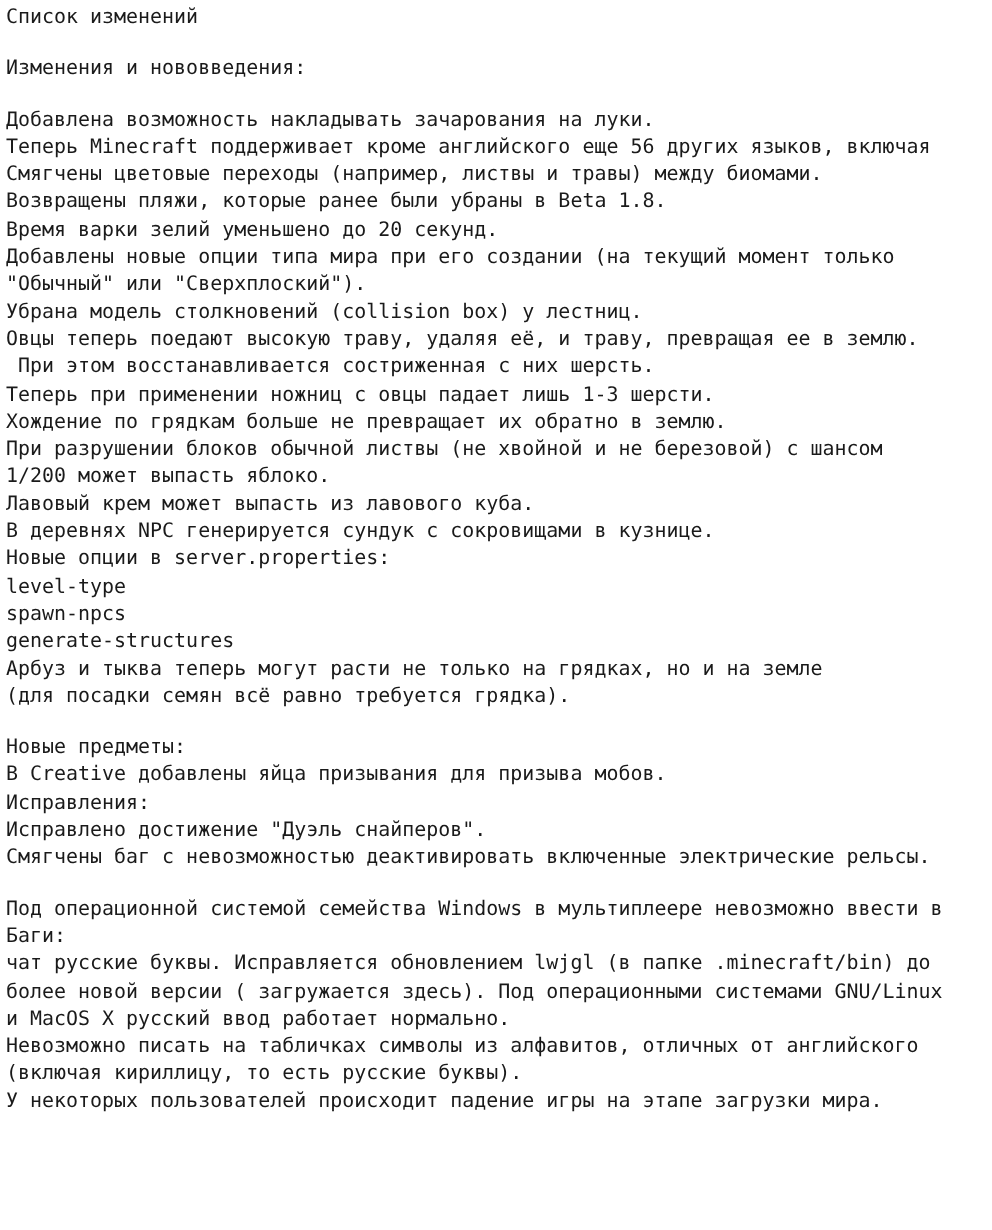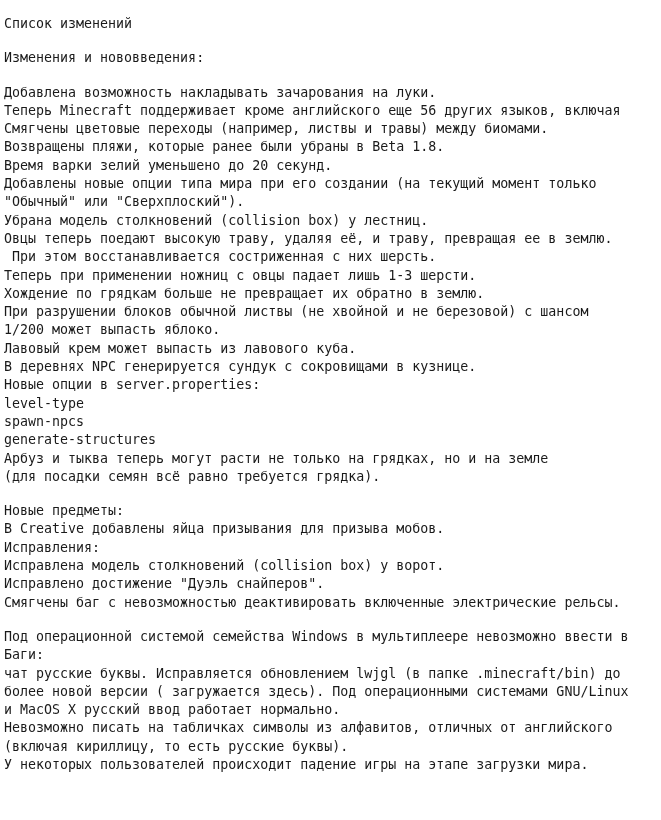--- a/index.html
+++ b/index.html
@@ -20,7 +20,7 @@
     color: #1a1a1a;
   }
   .paragraph {
-    margin: 12px 0 16px 0;
+    margin: 0 0 16px 0;
   }
   .line {
     white-space: pre;

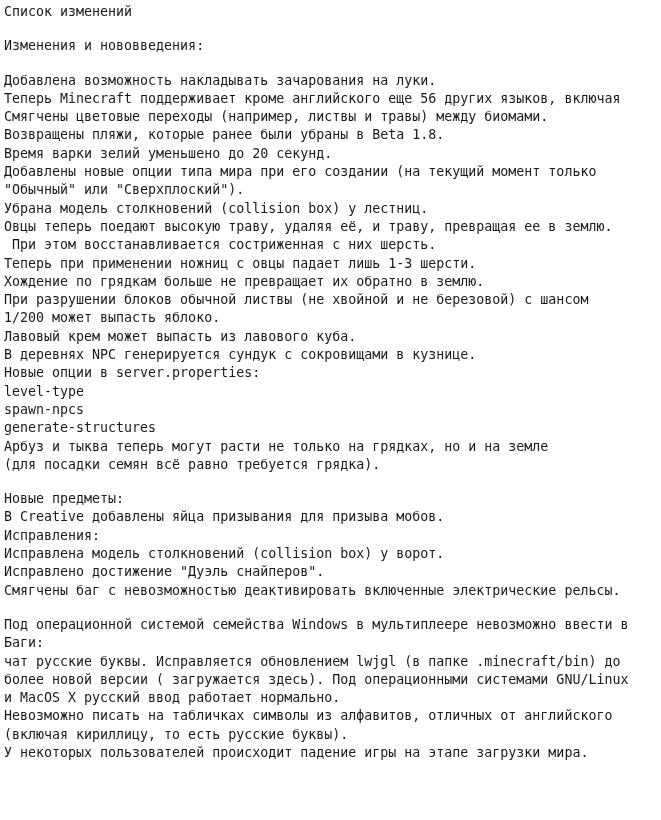--- a/index.html
+++ b/index.html
@@ -66,7 +66,6 @@
         <div class="line">Новые предметы:</div>
         <div class="line">В Creative добавлены яйца призывания для призыва мобов.</div>
         <div class="line">Исправления:</div>
-        <div class="line">Исправлена модель столкновений (collision box) у ворот.</div>
         <div class="line">Исправлено достижение "Дуэль снайперов".</div>
         <div class="line">Смягчены баг с невозможностью деактивировать включенные электрические рельсы.</div>
       </div>

